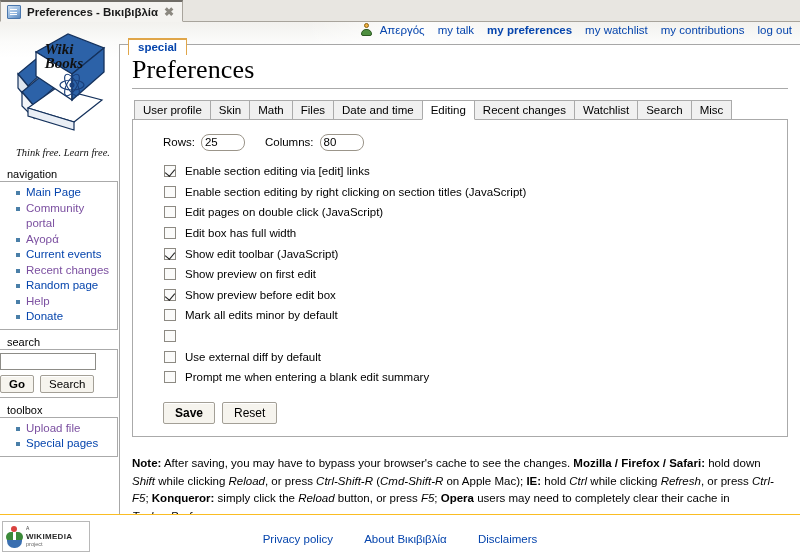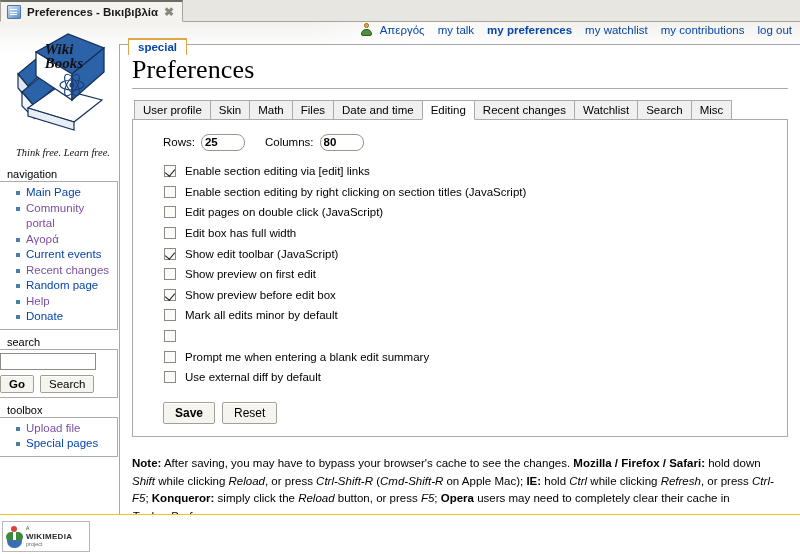--- a/index.html
+++ b/index.html
@@ -312,7 +312,6 @@
     font-size: 11.5px;
     padding: 1px 3px;
     border-radius: 8px;
-    font-weight: bold;
   }
   .optrow {
     display: flex;

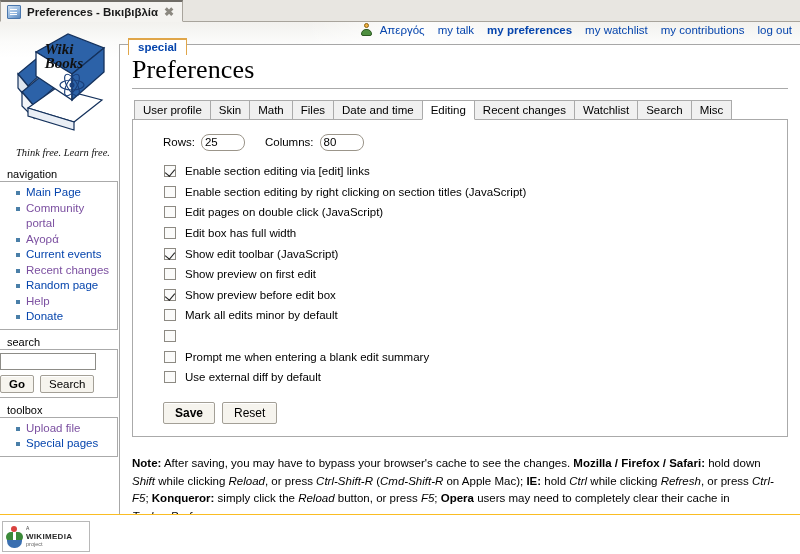--- a/index.html
+++ b/index.html
@@ -600,11 +600,11 @@
       </div>
       <div class="optrow">
         <span class="cb"></span>
+        <span>Use external diff by default</span>
+      </div>
+      <div class="optrow">
+        <span class="cb"></span>
         <span>Prompt me when entering a blank edit summary</span>
-      </div>
-      <div class="optrow">
-        <span class="cb"></span>
-        <span>Use external diff by default</span>
       </div>
 
       <div class="form-buttons">

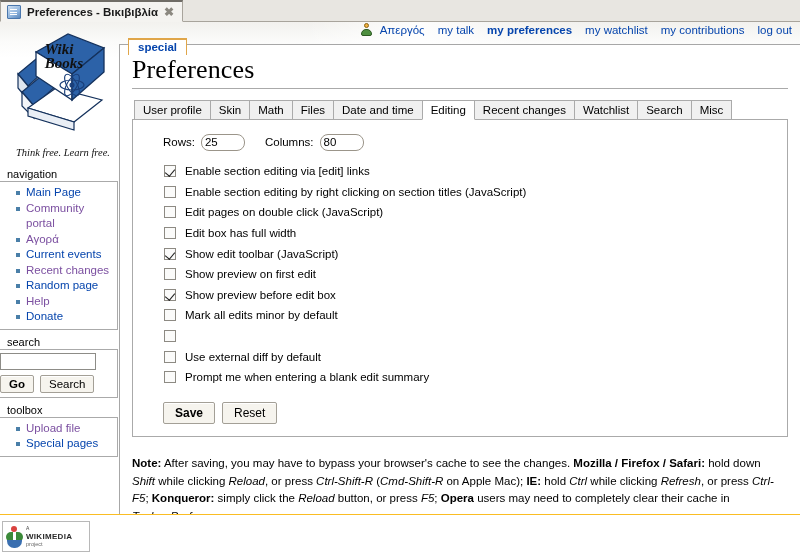--- a/index.html
+++ b/index.html
@@ -634,6 +634,11 @@
     </span>
   </div>
 
+  <div class="footer-links">
+    <span><a>Privacy policy</a></span>
+    <span><a>About Βικιβιβλία</a></span>
+    <span><a>Disclaimers</a></span>
+  </div>
 
 
 </div>

